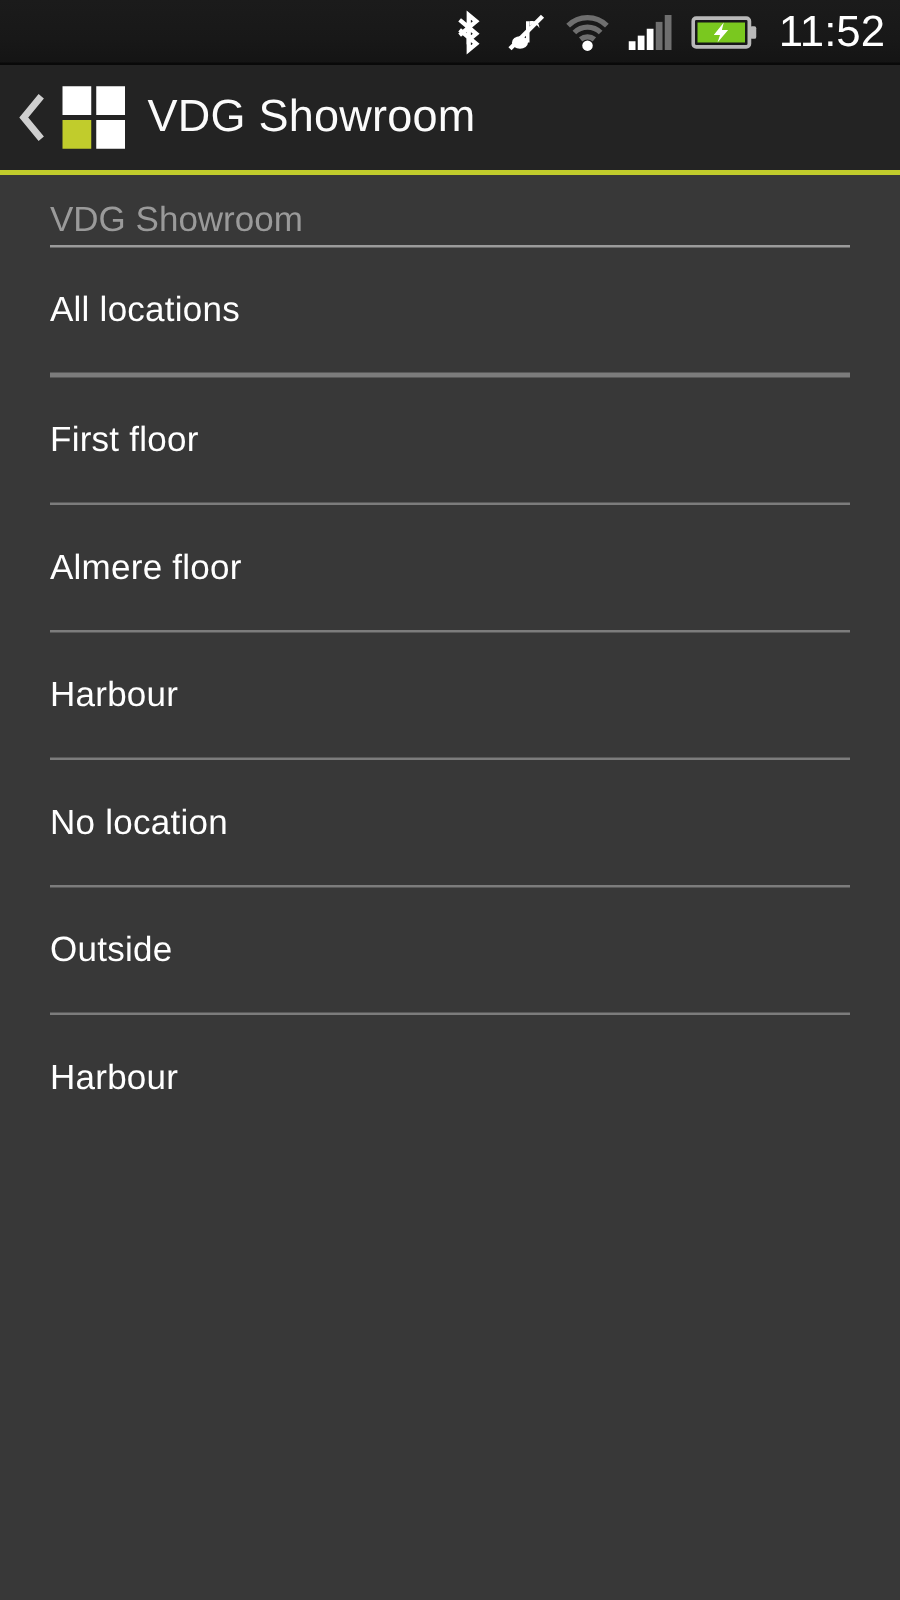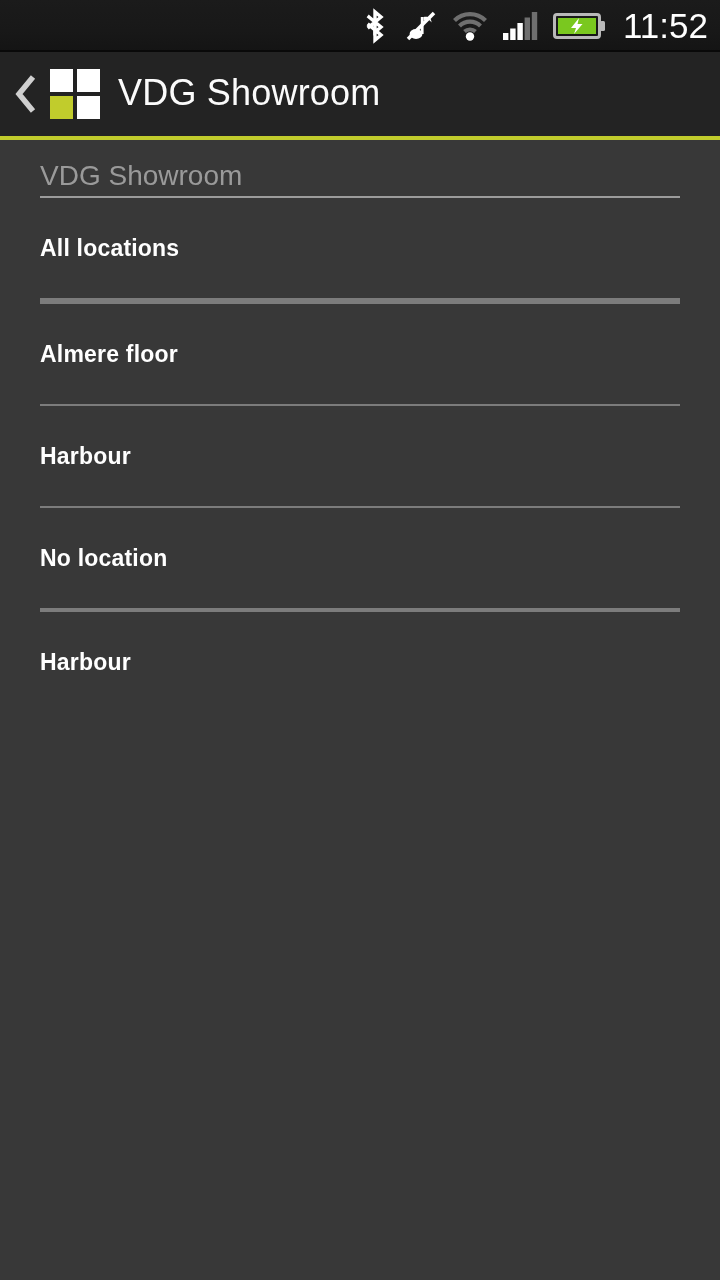--- a/index.html
+++ b/index.html
@@ -159,8 +159,8 @@
   }
   .list-item-label {
     color: #ffffff;
-    font-size: 23px;
-    font-weight: 700;
+    font-size: 28px;
+    font-weight: 400;
     line-height: 1;
     letter-spacing: 0.2px;
     white-space: nowrap;

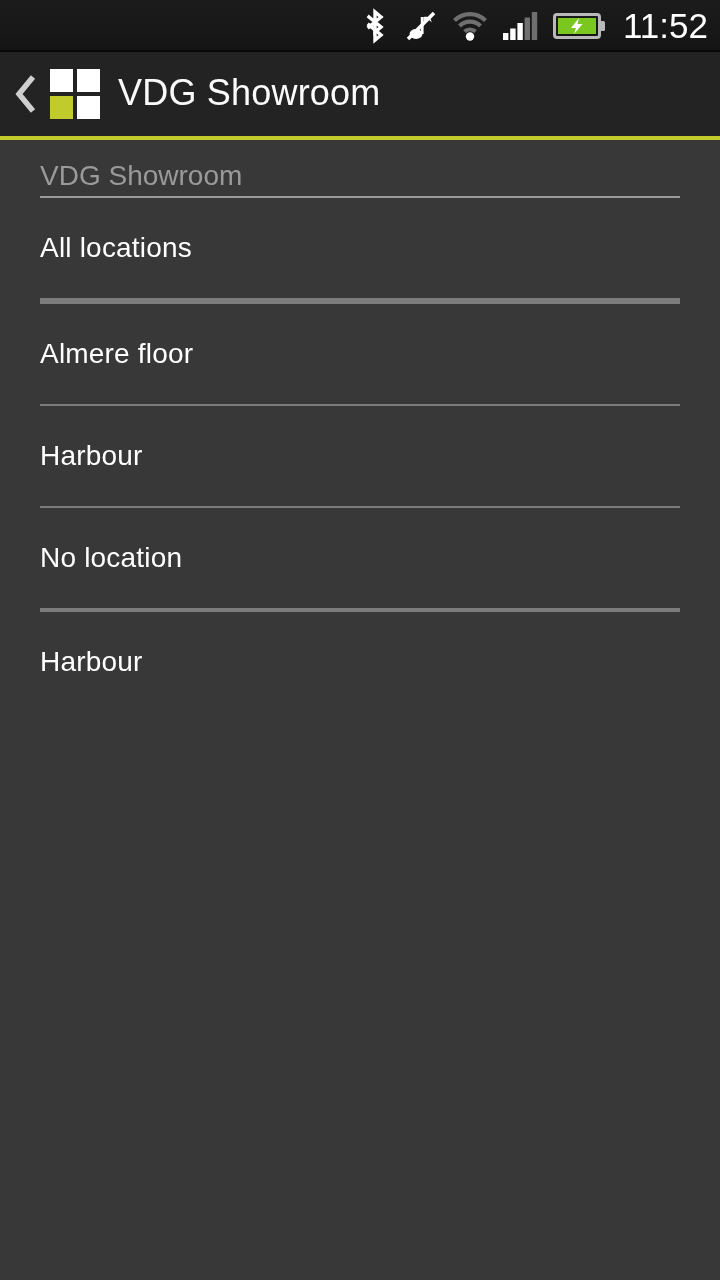--- a/index.html
+++ b/index.html
@@ -261,6 +261,9 @@
 
     <div class="divider thin"></div>
 
+    <div class="list-item">
+      <span class="list-item-label">First floor</span>
+    </div>
     <div class="divider thin"></div>
 
     <div class="list-item">

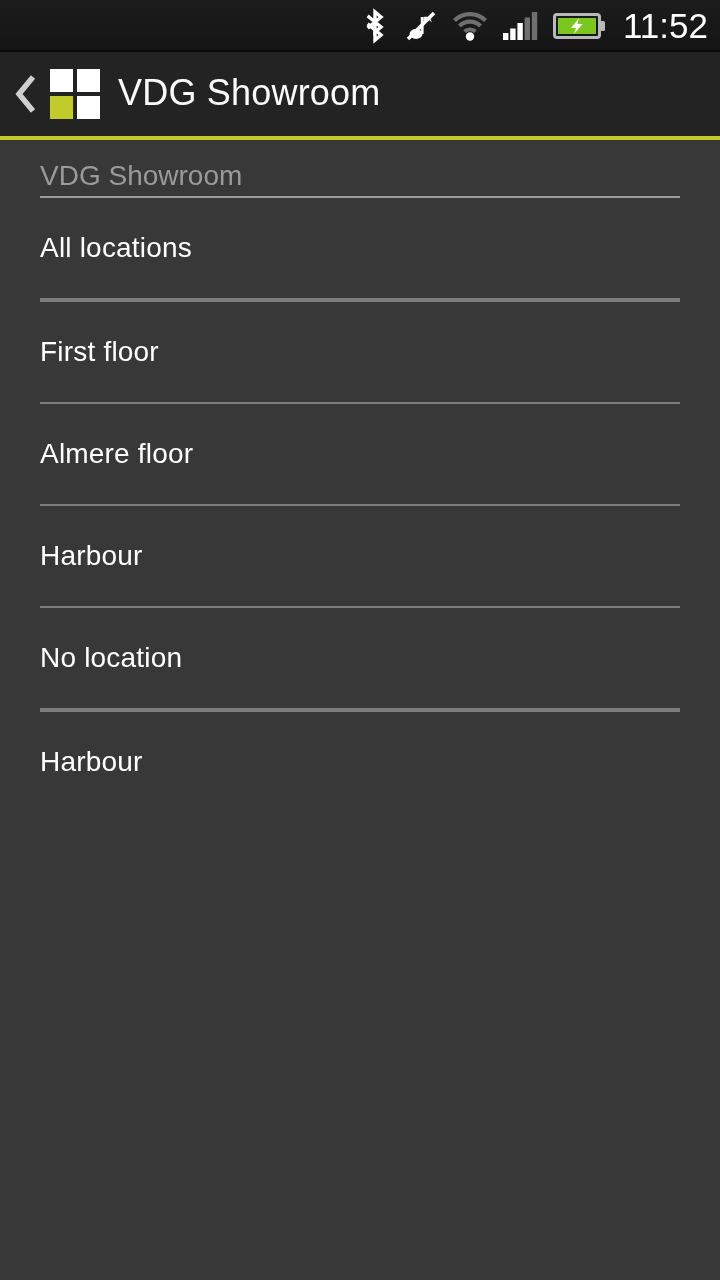--- a/index.html
+++ b/index.html
@@ -281,6 +281,9 @@
     </div>
     <div class="divider thin"></div>
 
+    <div class="list-item">
+      <span class="list-item-label">Outside</span>
+    </div>
     <div class="divider thin"></div>
 
     <div class="list-item">

